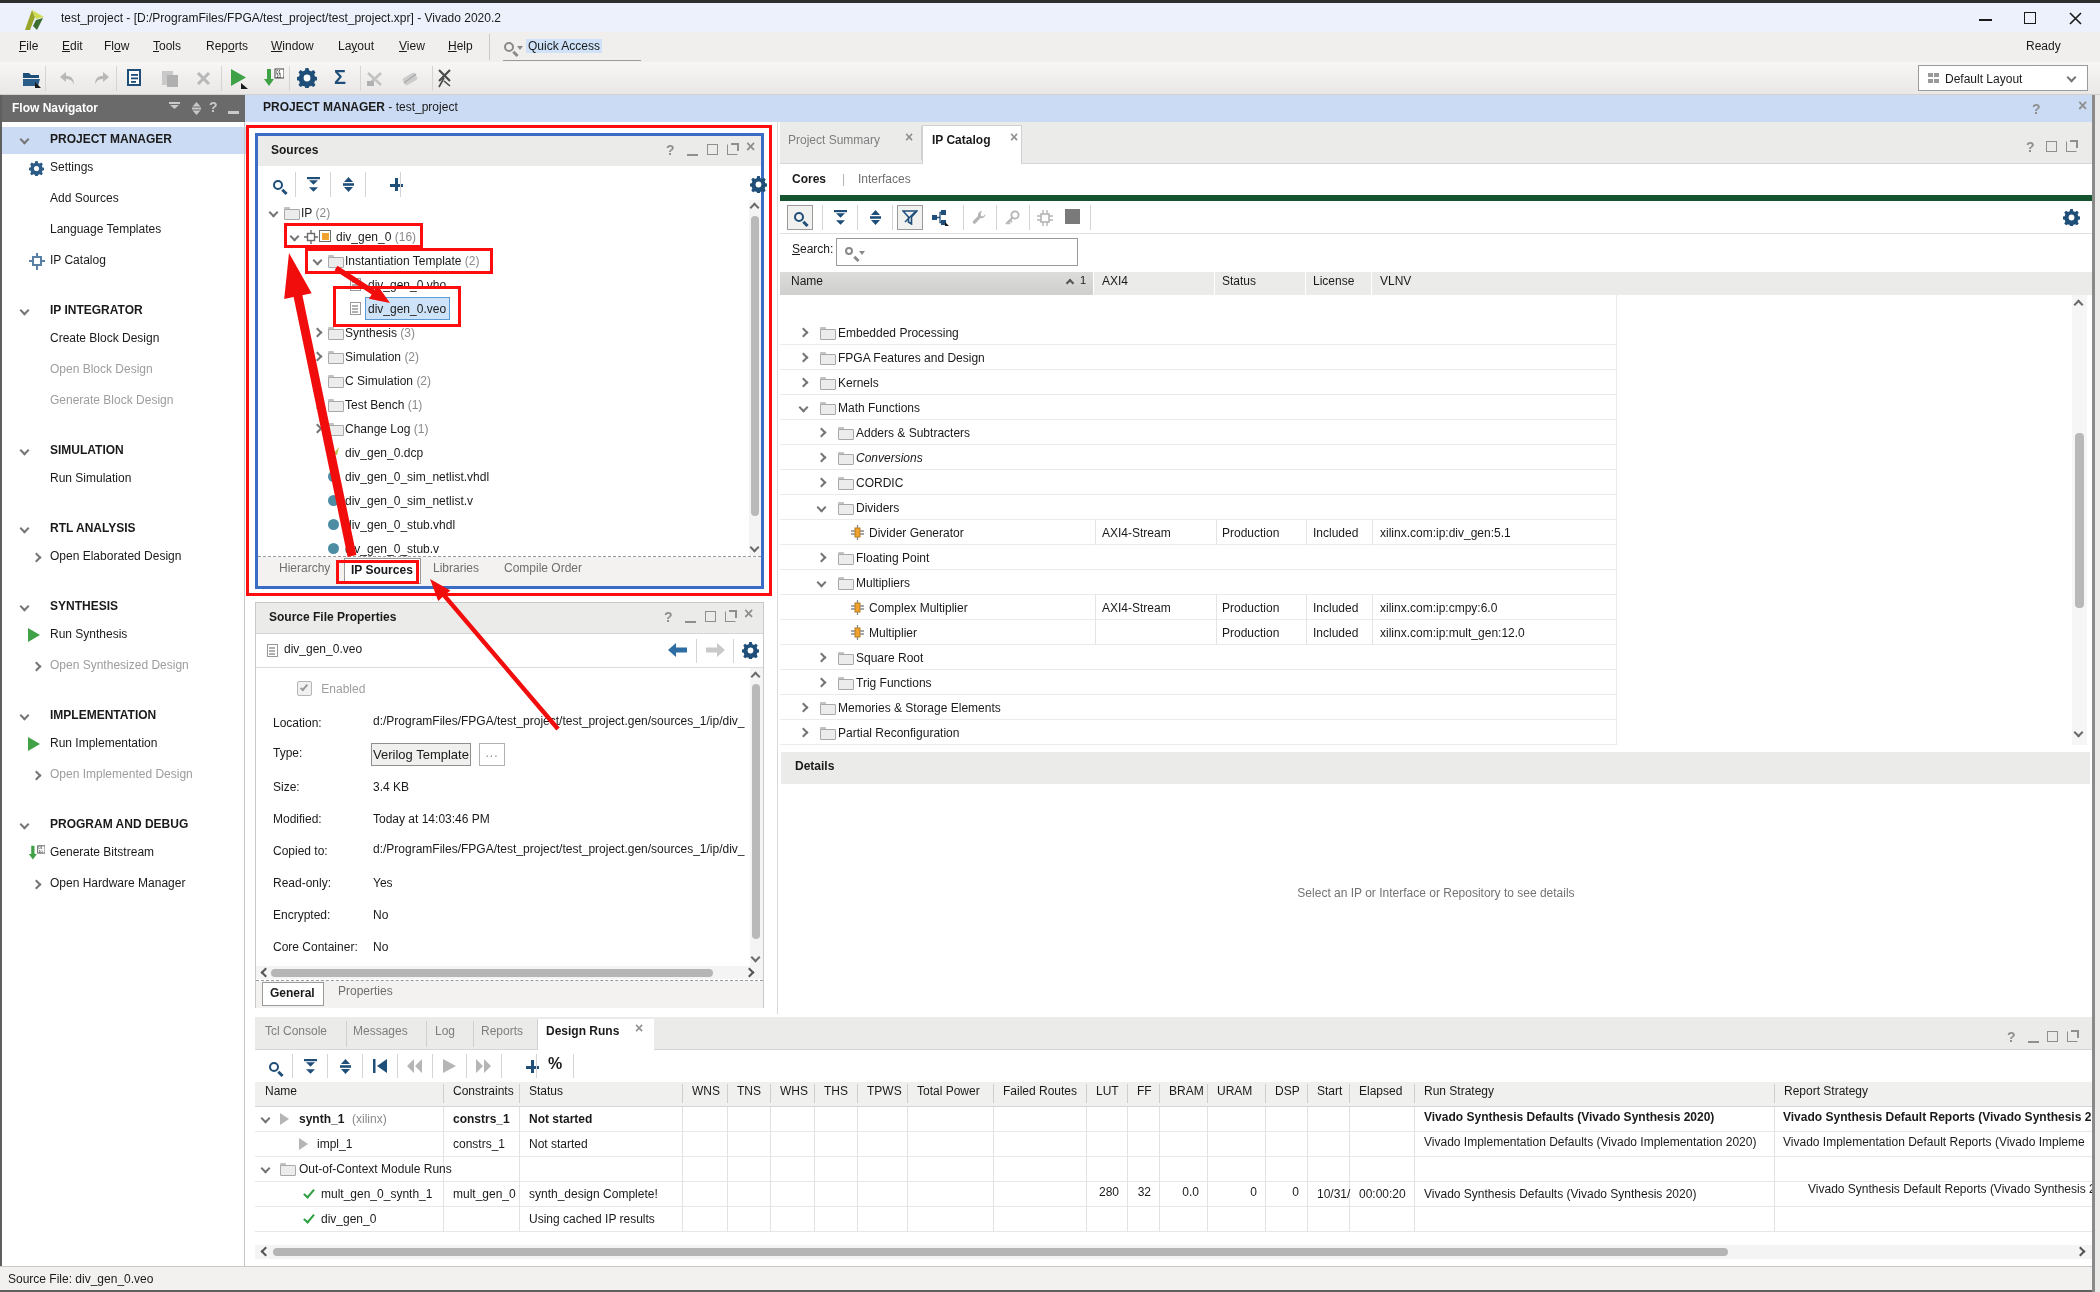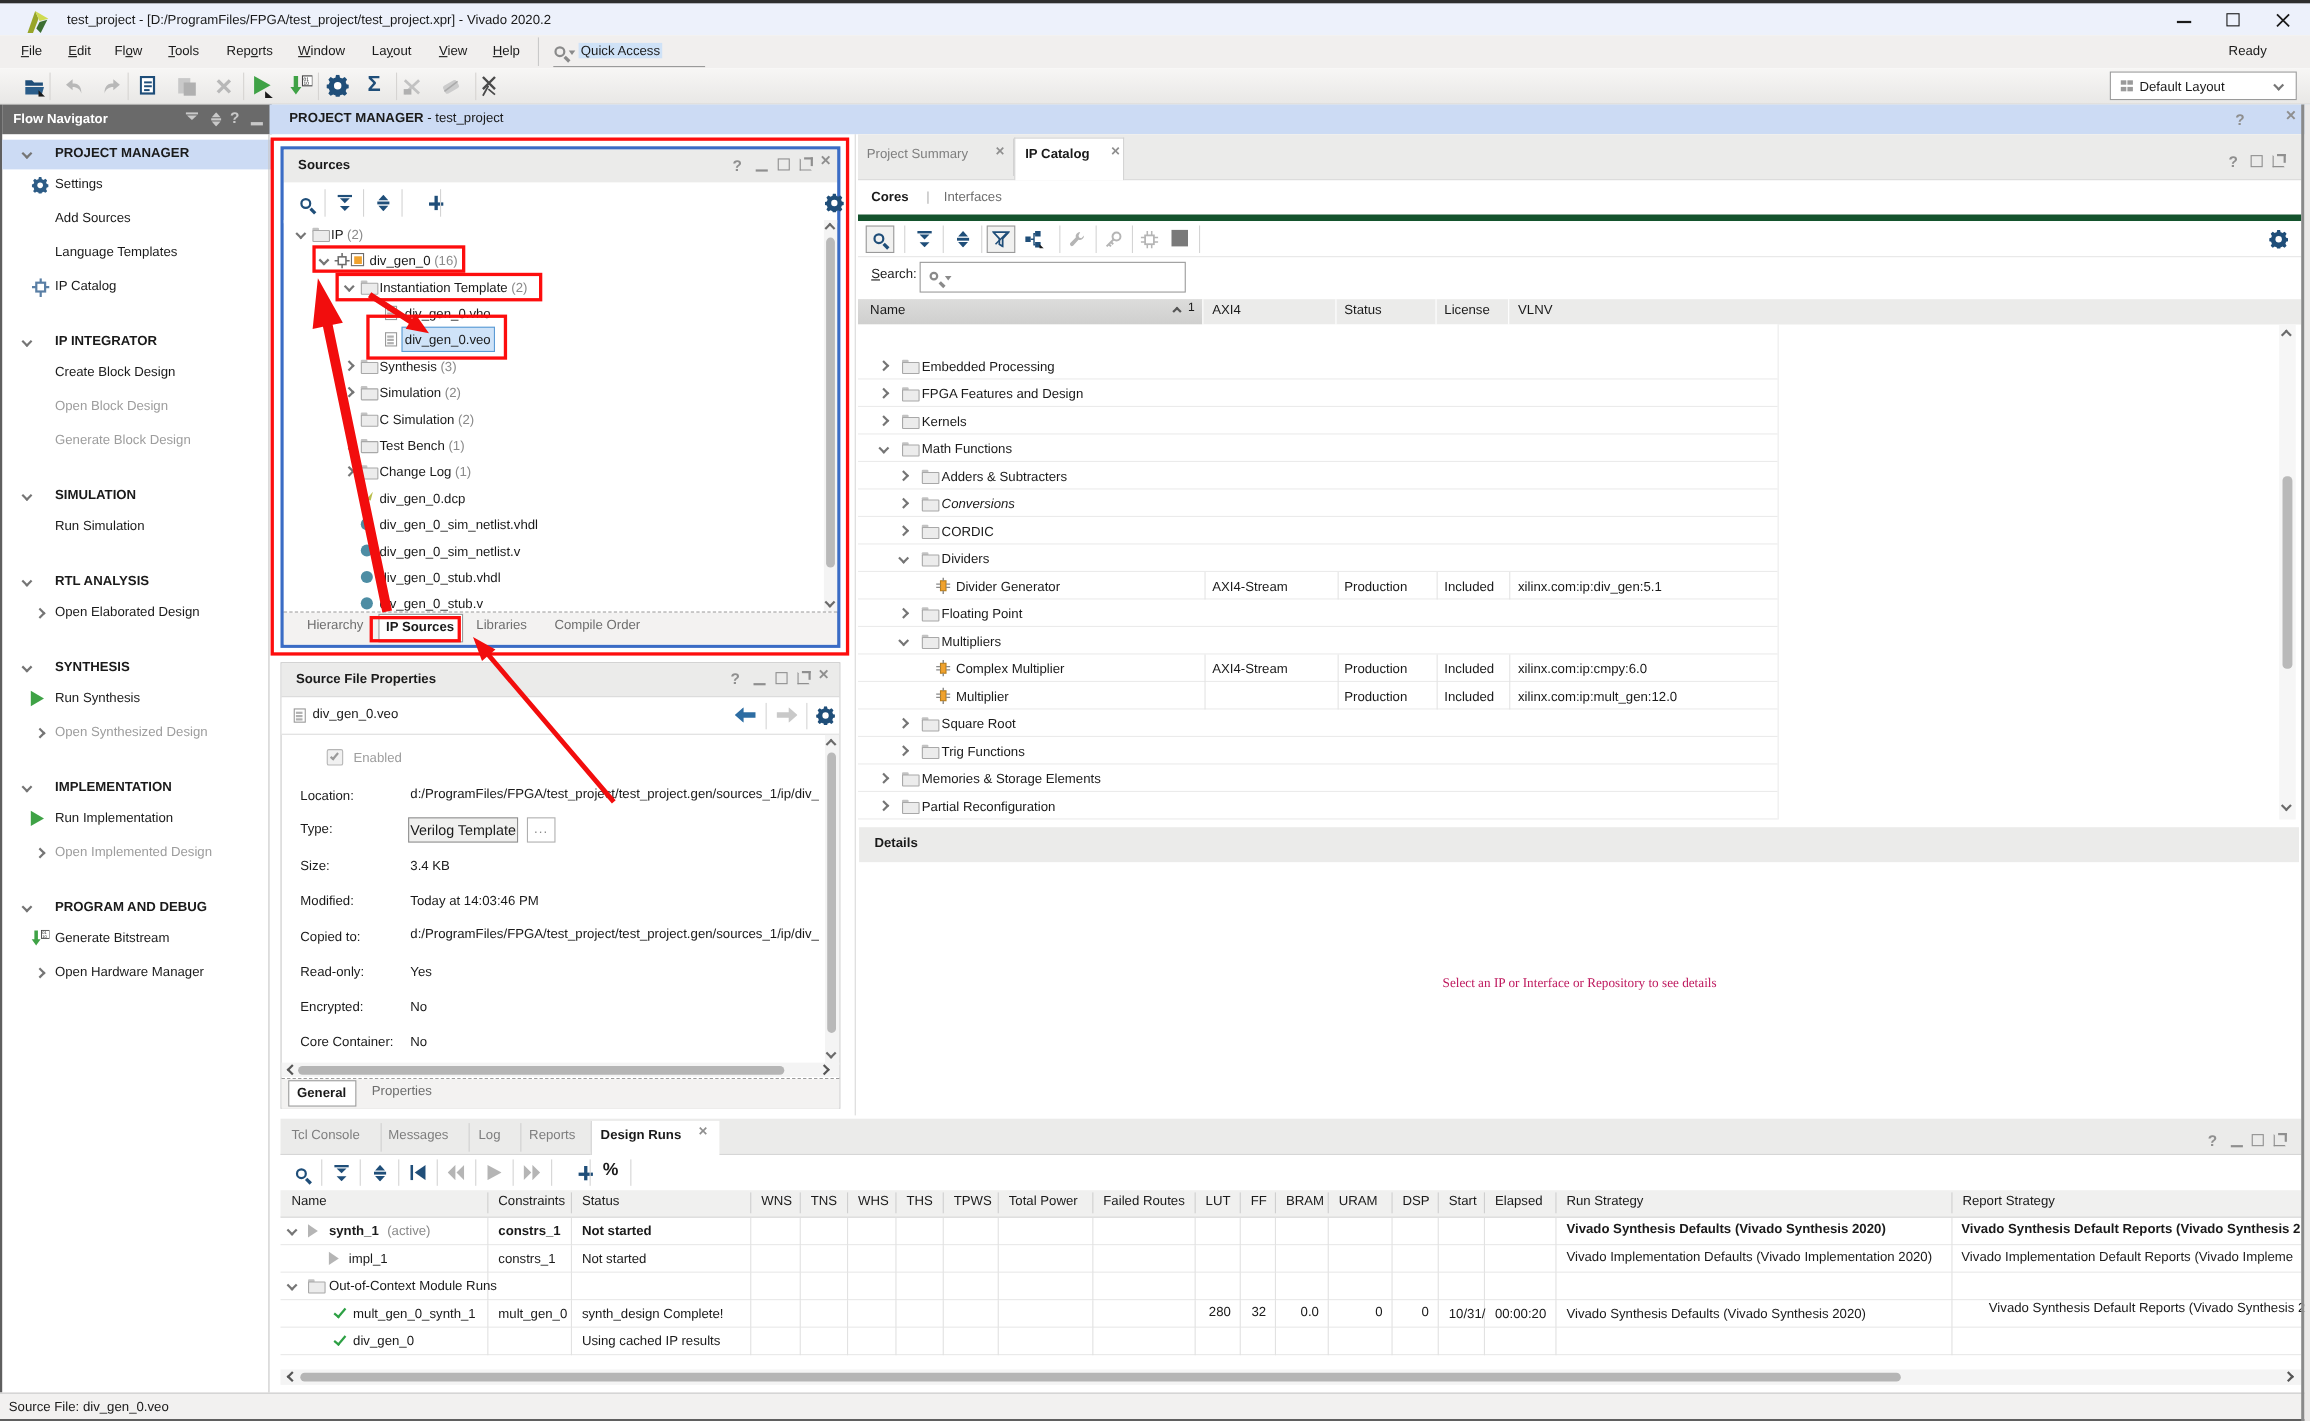--- a/index.html
+++ b/index.html
@@ -718,7 +718,7 @@
     <div class="abs b ws" style="left:14px;top:7px;">Details</div>
   </div>
   <div class="abs" style="left:0;top:662px;width:1312px;height:230px;background:#fff;">
-    <div class="abs ws" style="left:0;top:102px;width:1312px;text-align:center;color:#be185d;font-family:Liberation Serif, serif;">Select an IP or Interface or Repository to see details</div>
+    <div class="abs ws" style="left:0;top:102px;width:1312px;text-align:center;color:#737373;">Select an IP or Interface or Repository to see details</div>
   </div>
 </div>
 

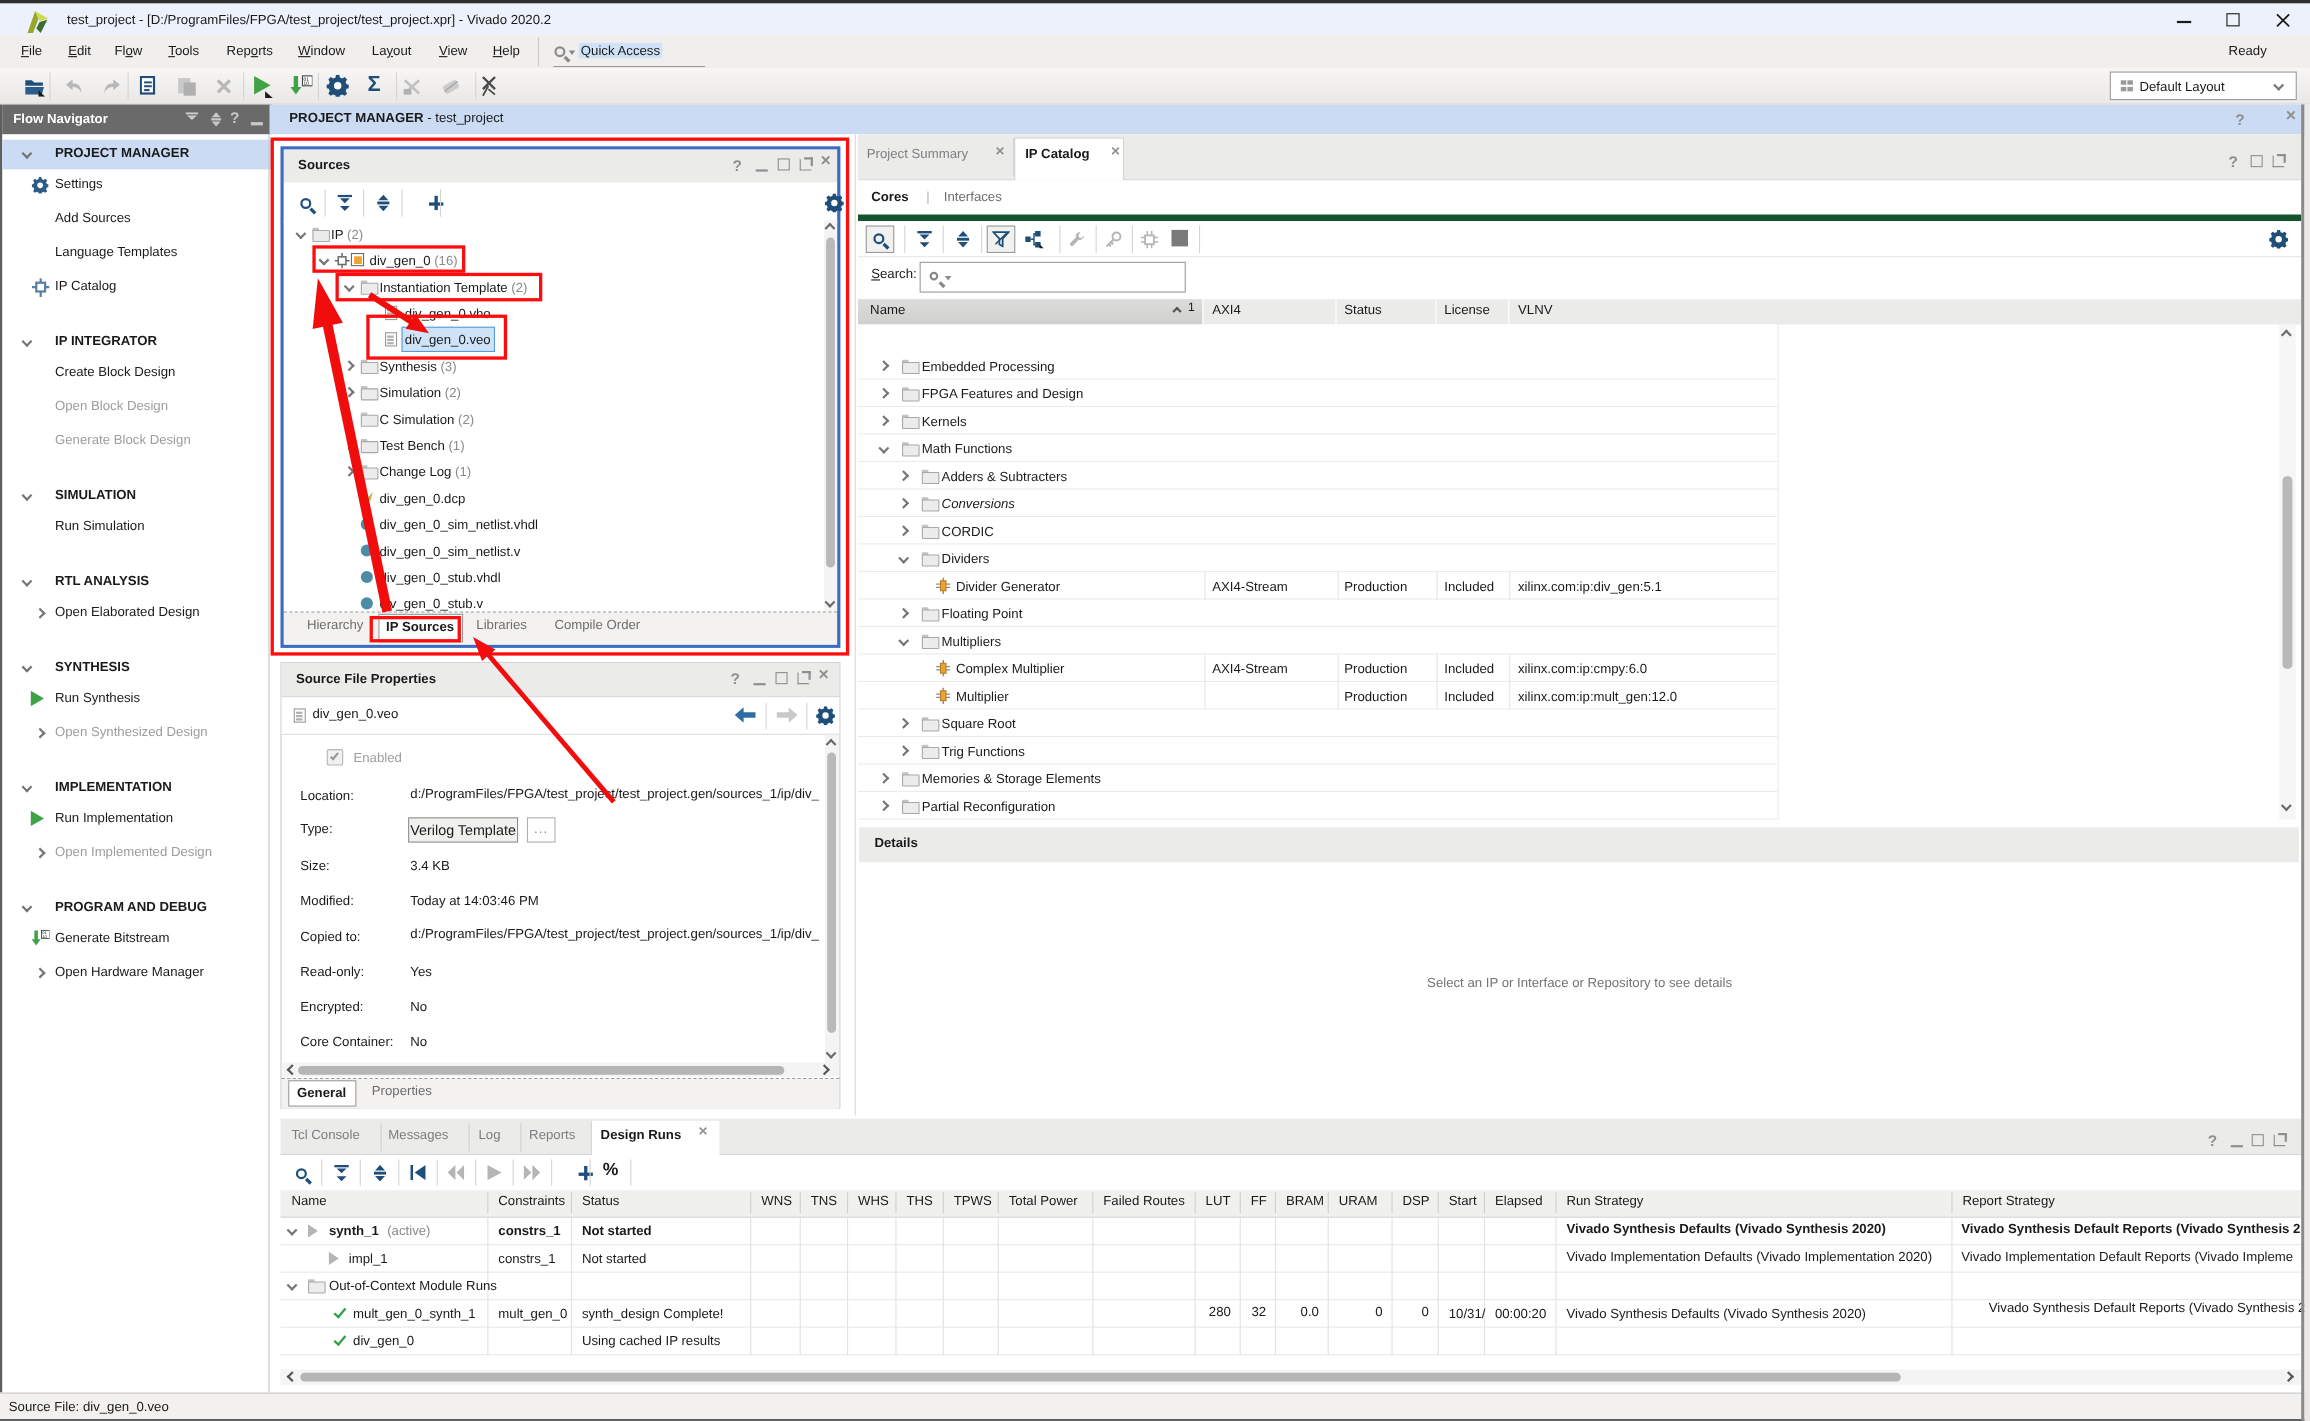--- a/index.html
+++ b/index.html
@@ -850,7 +850,7 @@
         <span class="chd" style="position:absolute;left:7px;top:8px;"></span>
         <span class="playo" style="position:absolute;left:25px;top:6px;"></span>
         <span class="b" style="position:absolute;left:44px;top:5px;">synth_1</span>
-        <span class="gy" style="position:absolute;left:97px;top:5px;">(active)</span>
+        <span class="gy" style="position:absolute;left:97px;top:5px;">(xilinx)</span>
         <span class="b" style="position:absolute;left:198px;top:5px;">constrs_1</span>
         <span class="b" style="position:absolute;left:274px;top:5px;">Not started</span>
       </div>

